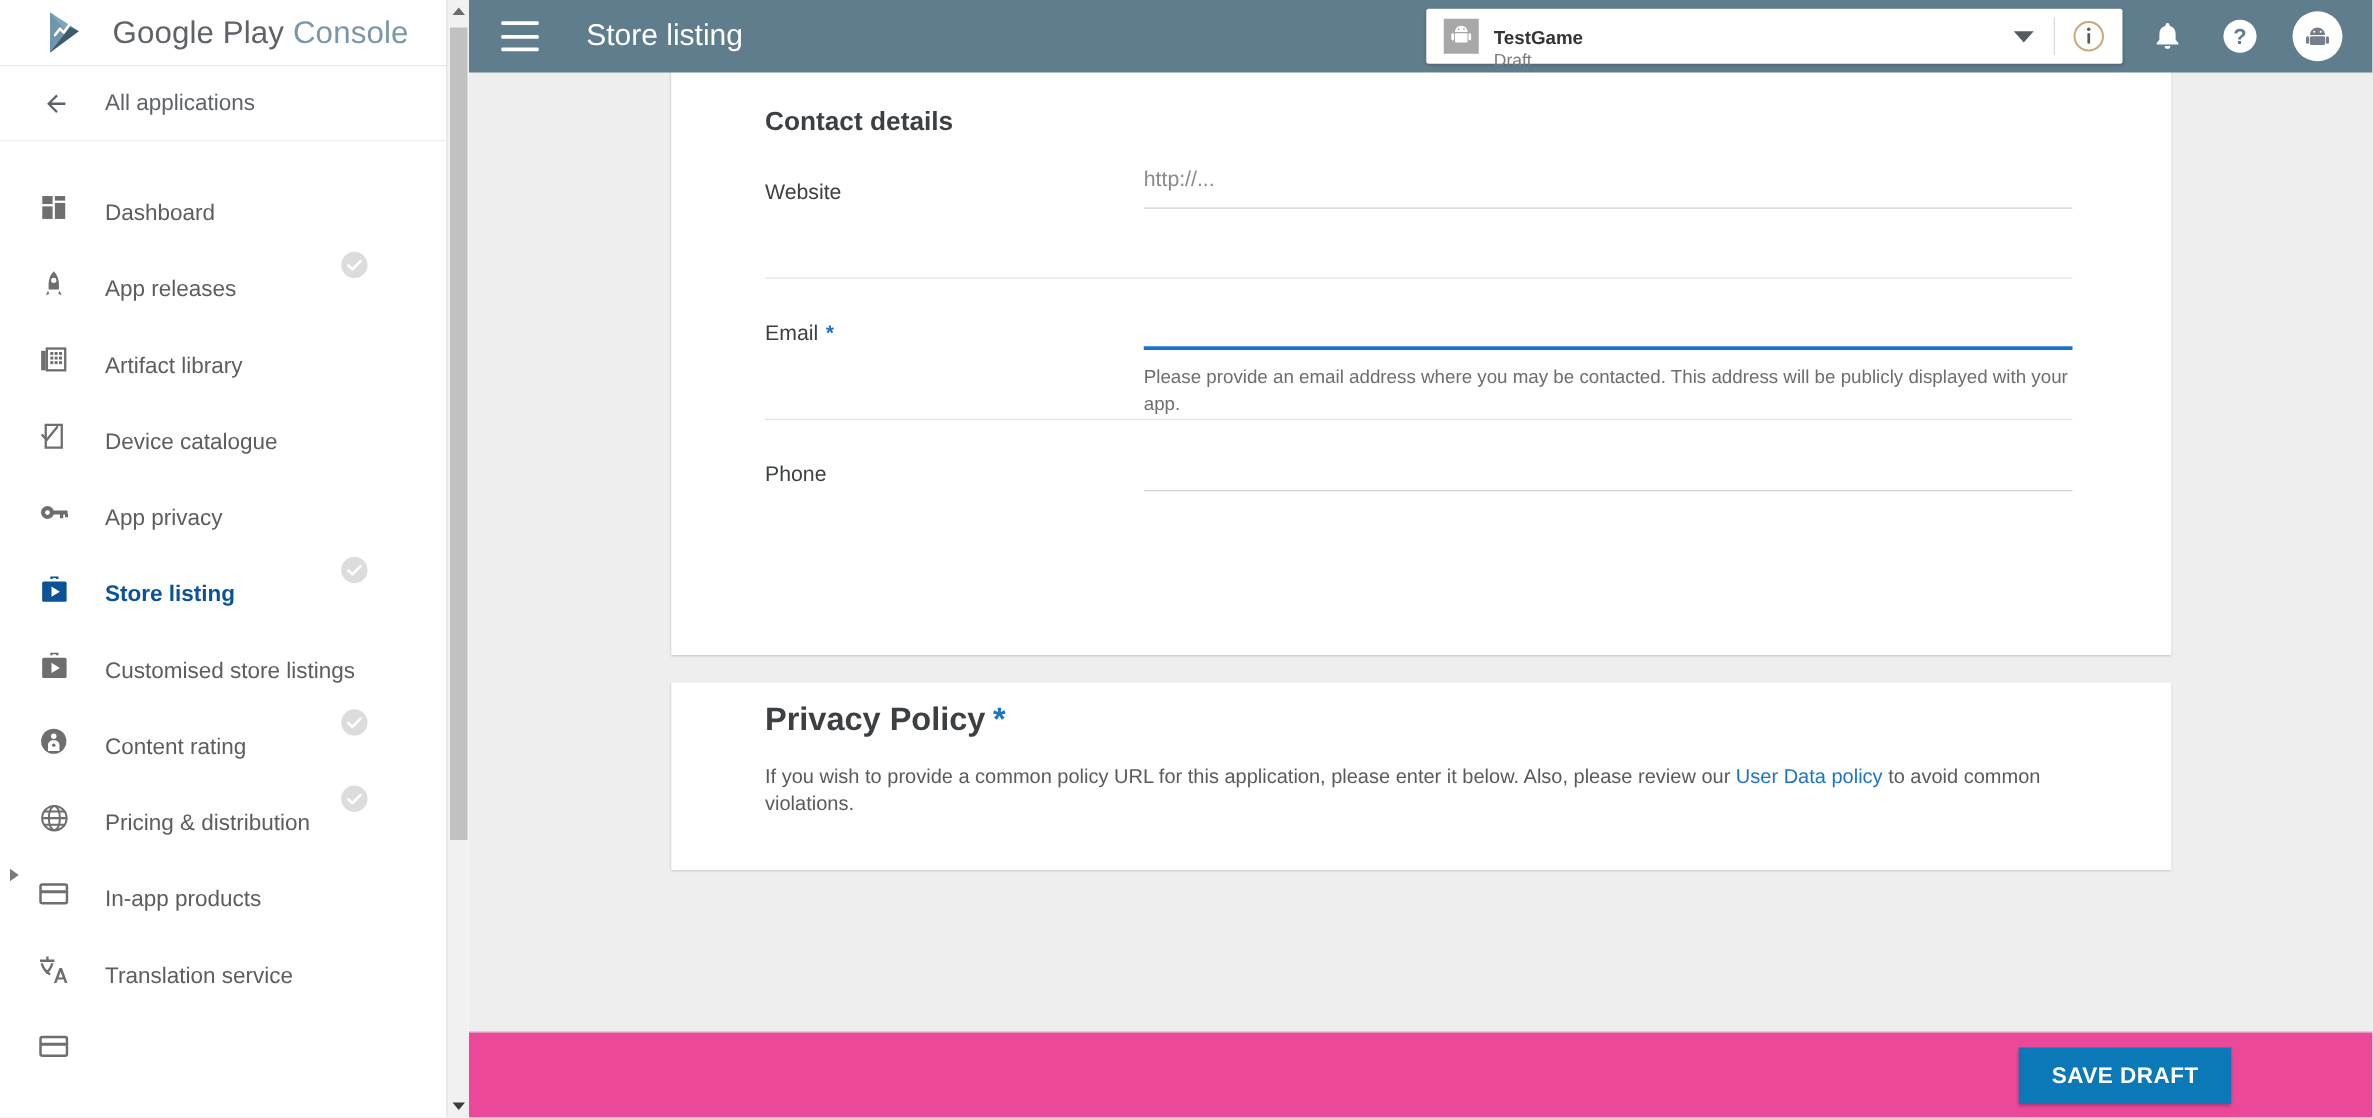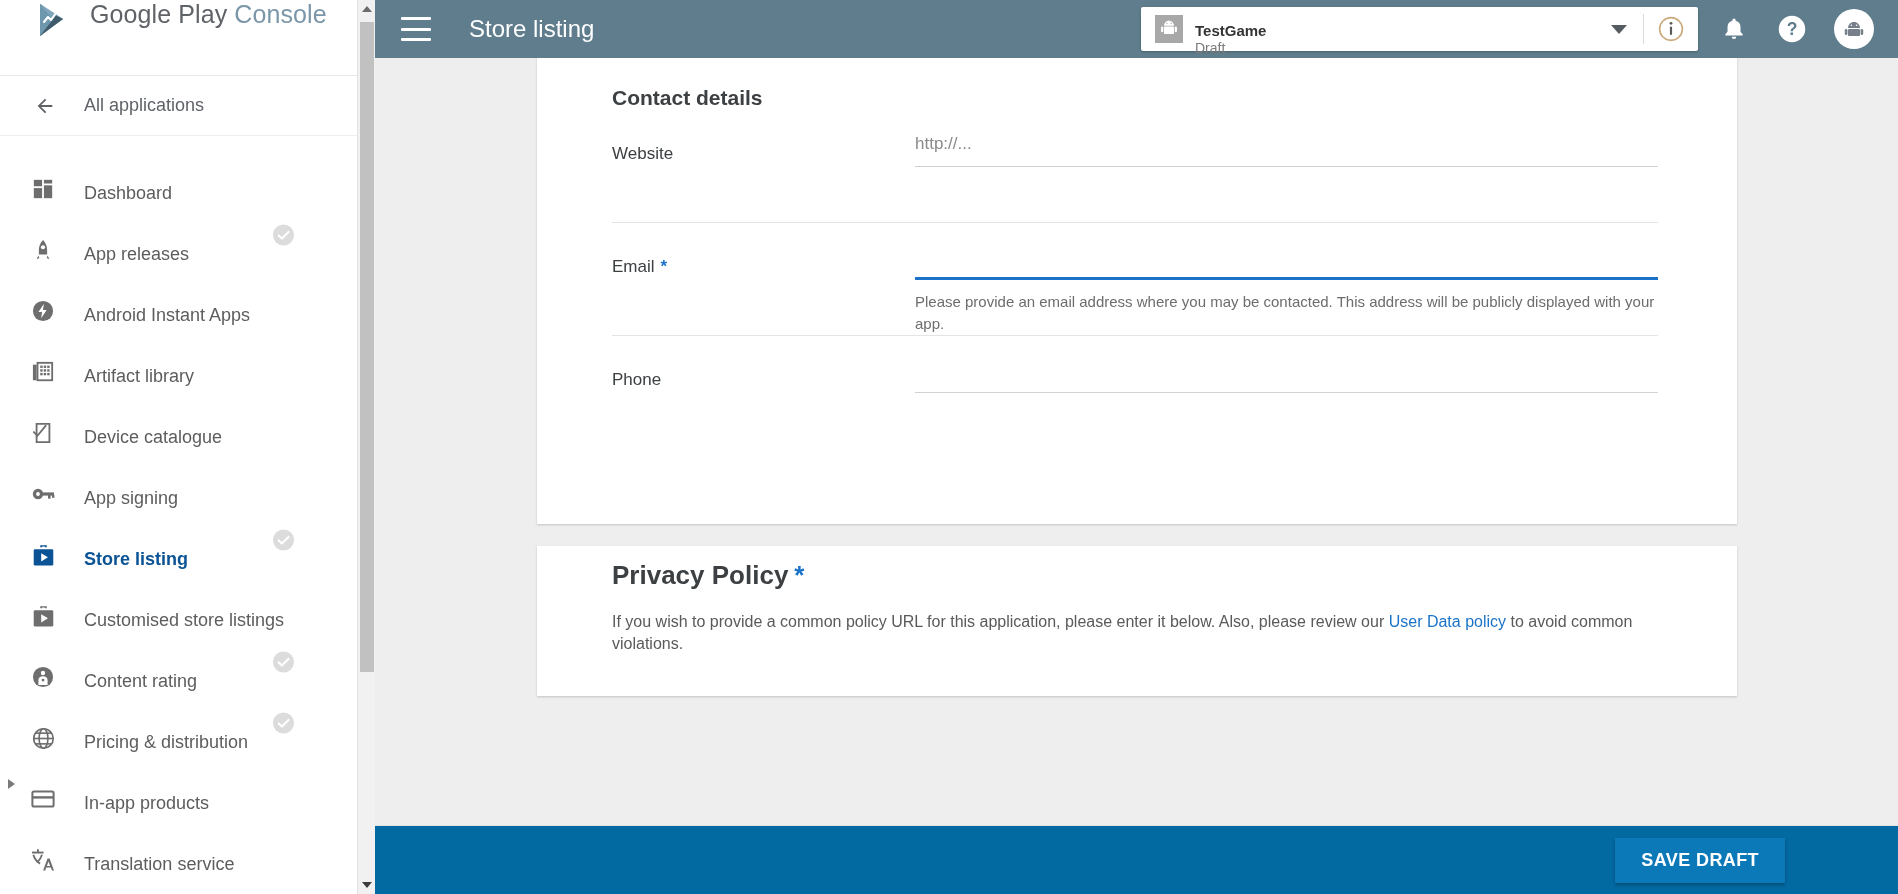--- a/index.html
+++ b/index.html
@@ -22,8 +22,8 @@
     z-index: 30;
   }
   .brand {
-    height: 76px;
-    display: flex; 
+    height: 53px;
+    display: flex; align-items: center;
     padding-left: 33px;
     border-bottom: 1px solid #e8e8e8;
   }

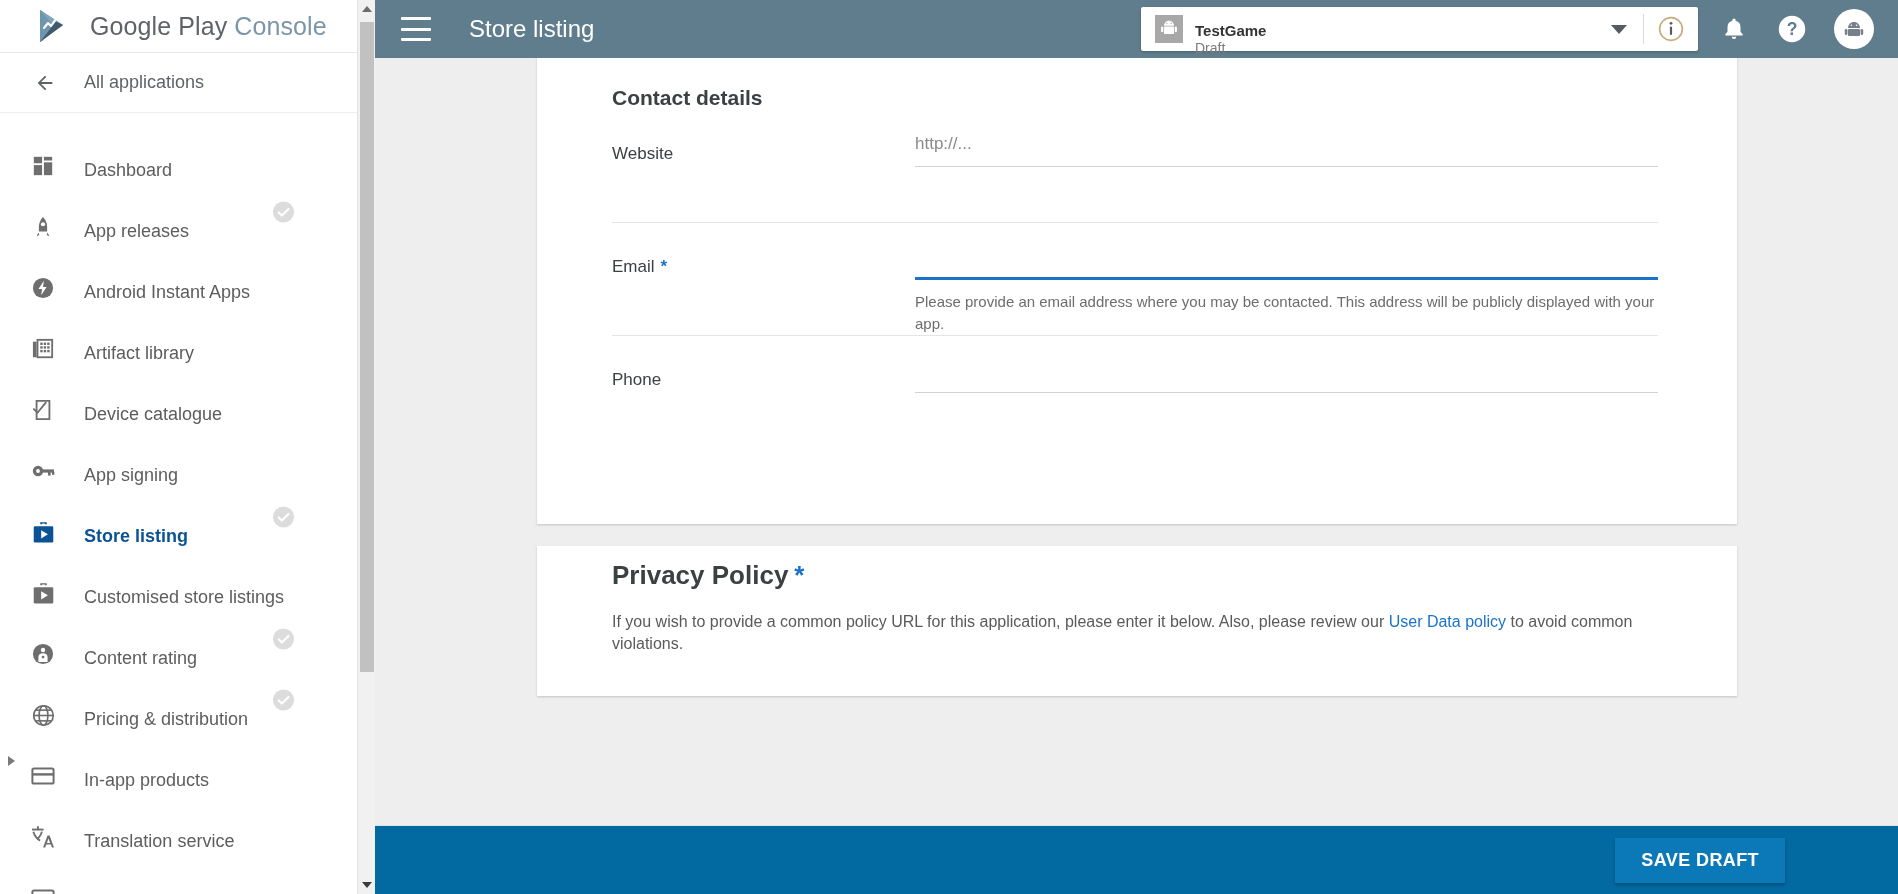--- a/index.html
+++ b/index.html
@@ -319,15 +319,6 @@
         </span>
       </div>
 
-      <div class="navitem">
-        <span class="nav-icon">
-          <svg width="22" height="22" viewBox="0 0 24 24">
-            <circle cx="12" cy="12" r="11" fill="currentColor"></circle>
-            <path d="M13 4l-6 9h4l-1 7 6-9h-4z" fill="#ffffff"></path>
-          </svg>
-        </span>
-        <span class="nav-label">Android Instant Apps</span>
-      </div>
 
       <div class="navitem">
         <span class="nav-icon">

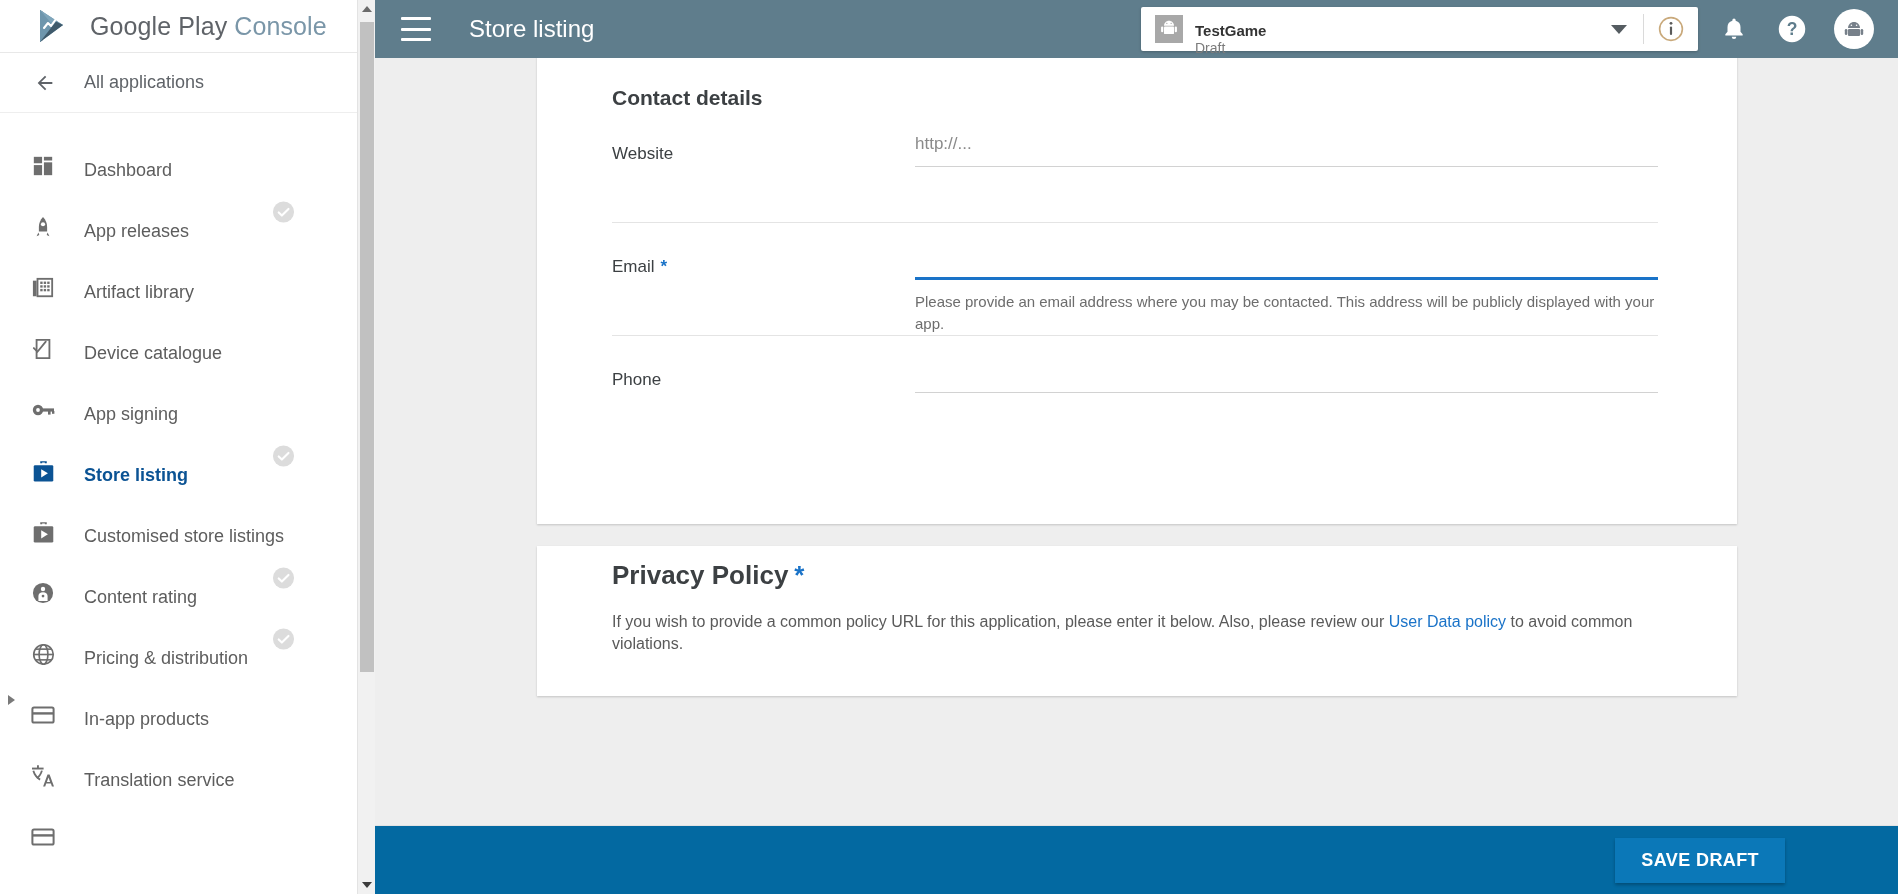--- a/index.html
+++ b/index.html
@@ -361,7 +361,7 @@
             <rect x="21" y="13" width="2.4" height="2.8"></rect>
           </svg>
         </span>
-        <span class="nav-label">App signing</span>
+        <span class="nav-label">App privacy</span>
       </div>
 
       <div class="navitem active">

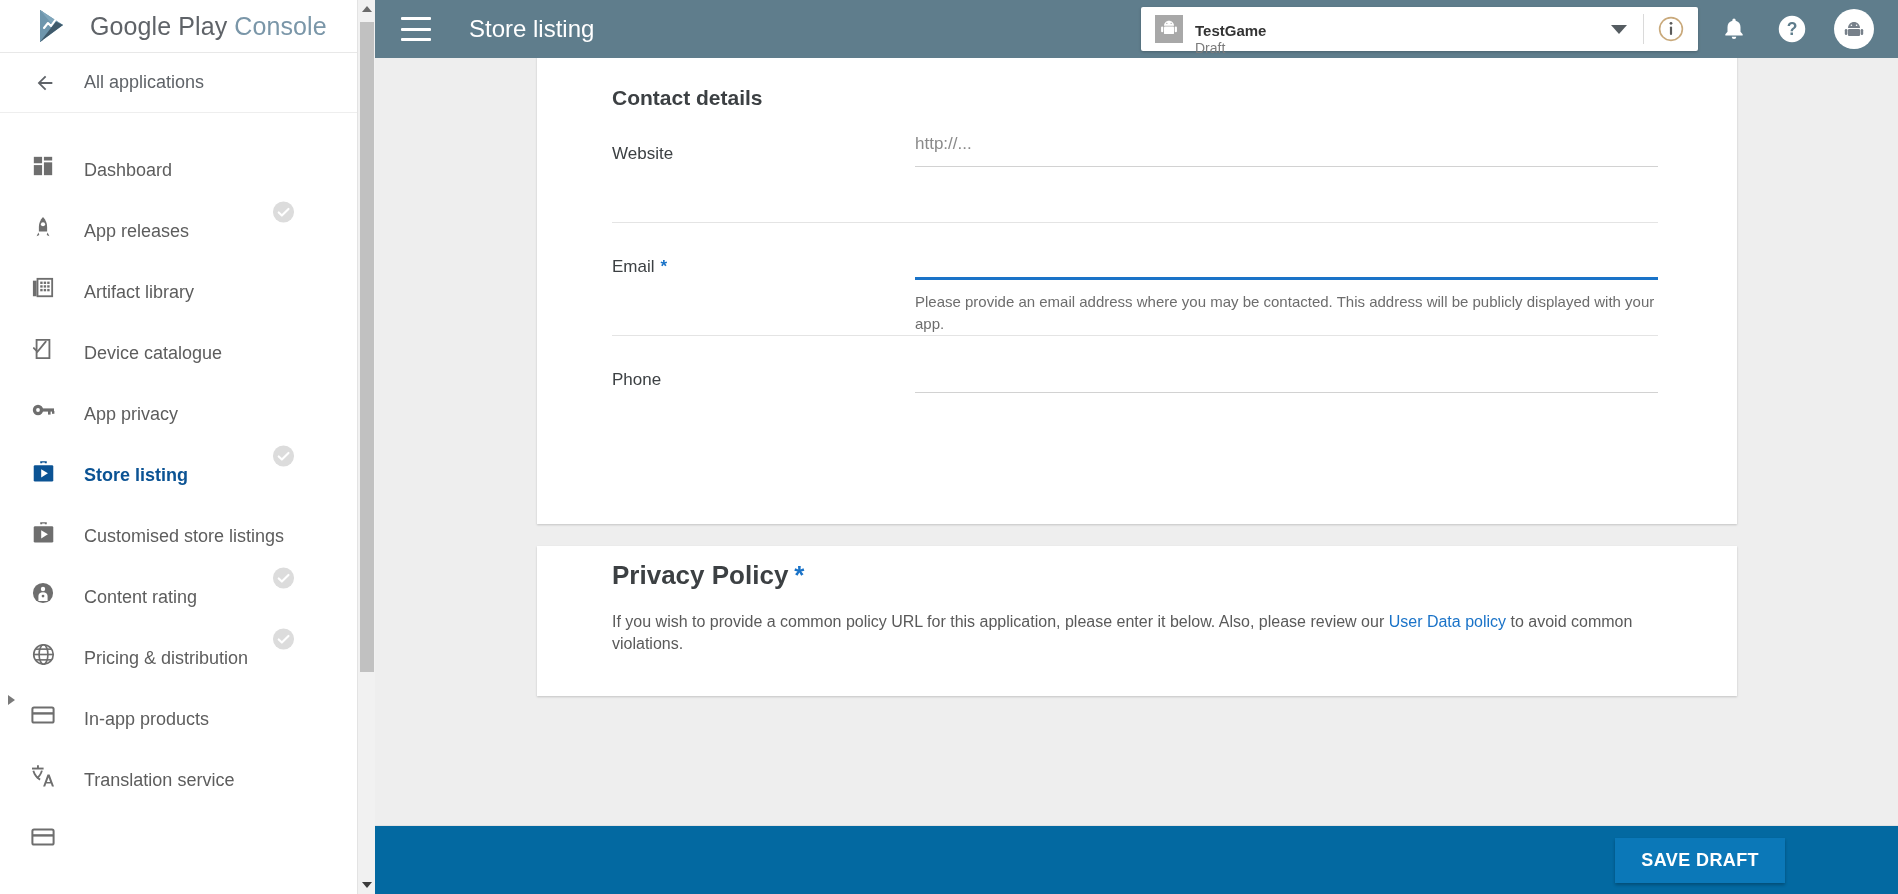--- a/index.html
+++ b/index.html
@@ -240,7 +240,7 @@
   .bottombar {
     position: absolute; left: 375px; bottom: 0;
     width: 1523px; height: 69px;
-    background: #0369a1;
+    background: #ec4899;
     border-top: 1px solid #e2e2e2;
     display: flex; align-items: center; justify-content: flex-end;
     z-index: 25;

